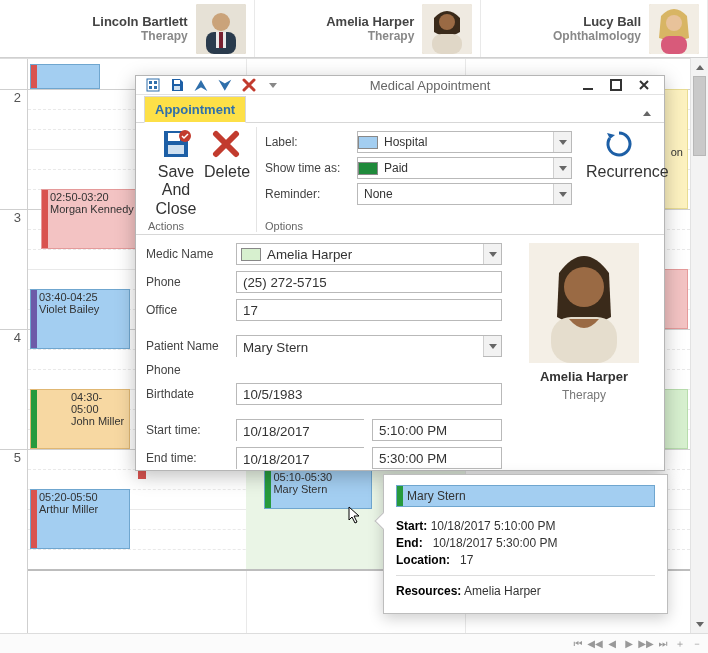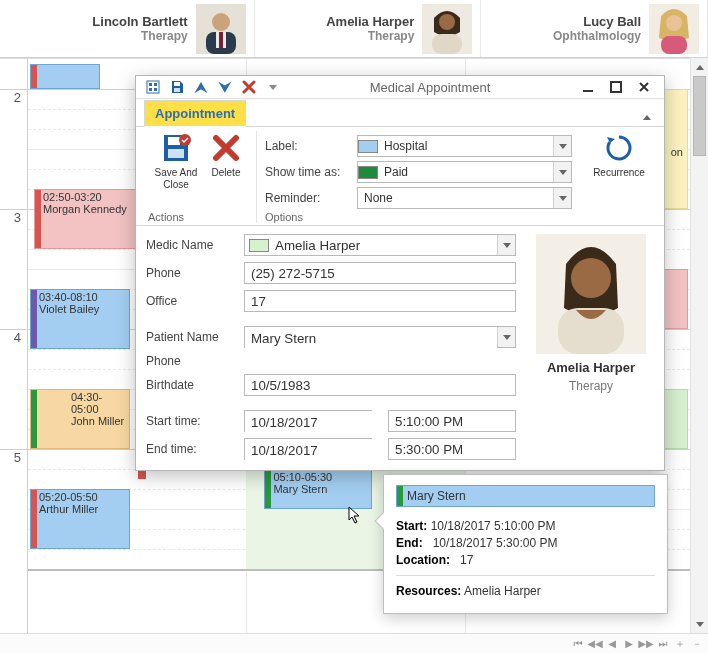--- a/index.html
+++ b/index.html
@@ -126,7 +126,7 @@
   .ribgroup + .ribgroup { border-left:1px solid #e4e4e4;}
   .ribgroup .ribbody { flex:1; display:flex; align-items:flex-start; }
   .ribgroup .ribcap { font-size:11px; color:#666; padding-top:2px;}
-  .bigbtn { text-align:center; width:56px; cursor:pointer; line-height:1.15; font-size:10px; color:#333;}
+  .bigbtn { text-align:center; width:56px; cursor:pointer; line-height:1.15; font-size:16px; color:#333;}
   .bigbtn .bigicon { width:34px; height:34px; margin:0 auto 2px auto; display:flex;align-items:center;justify-content:center; }
   .optrows { display:flex; flex-direction:column; gap:4px; padding-top:4px;}
   .optrow { display:flex; align-items:center; gap:6px; font-size:12px;}

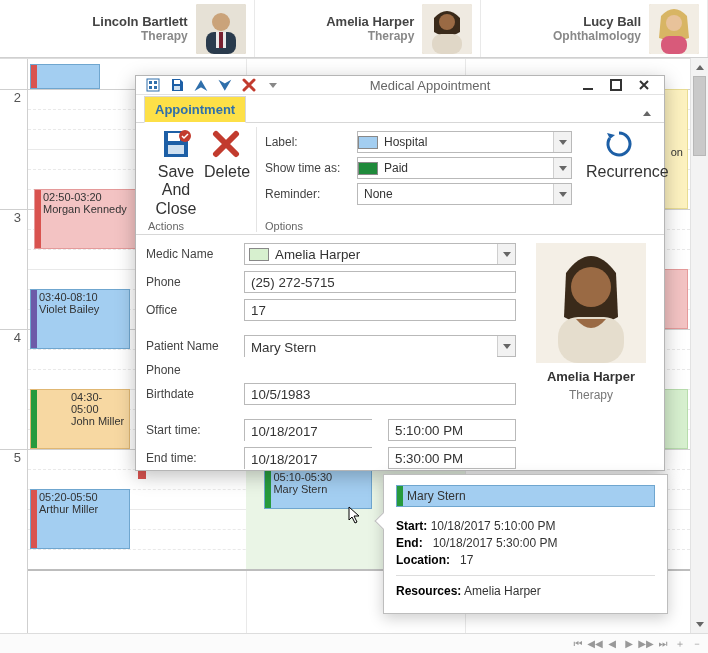--- a/index.html
+++ b/index.html
@@ -273,7 +273,7 @@
     <div class="appt lblue" style="left:2px;width:70px;top:5px;height:25px">
       <div class="status-bar sb-red"></div>
     </div>
-    <div class="appt pink" style="left:6px;width:104px;top:130px;height:60px">
+    <div class="appt pink" style="left:13px;width:104px;top:130px;height:60px">
       <div class="status-bar sb-red"></div>
       <span class="time">02:50-03:20</span>
       <span>Morgan Kennedy</span>

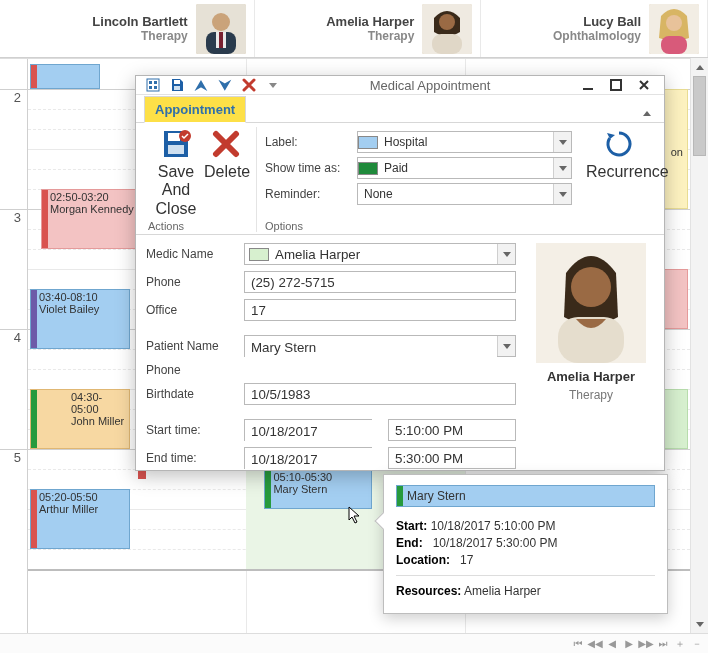--- a/index.html
+++ b/index.html
@@ -141,7 +141,7 @@
   .form { flex:1; padding:8px 10px 10px 10px; display:flex; gap:12px;}
   .form-left { flex:1; display:flex; flex-direction:column; gap:6px;}
   .form-right { width:140px; text-align:center;}
-  .frow { display:flex; align-items:center; gap:16px;}
+  .frow { display:flex; align-items:center; gap:8px;}
   .frow.gap-top { margin-top:8px;}
   .flabel { width:82px; color:#444;}
   .input { flex:1; border:1px solid #b9b9b9; height:22px; padding:0 6px; color:#333; background:#fff;}

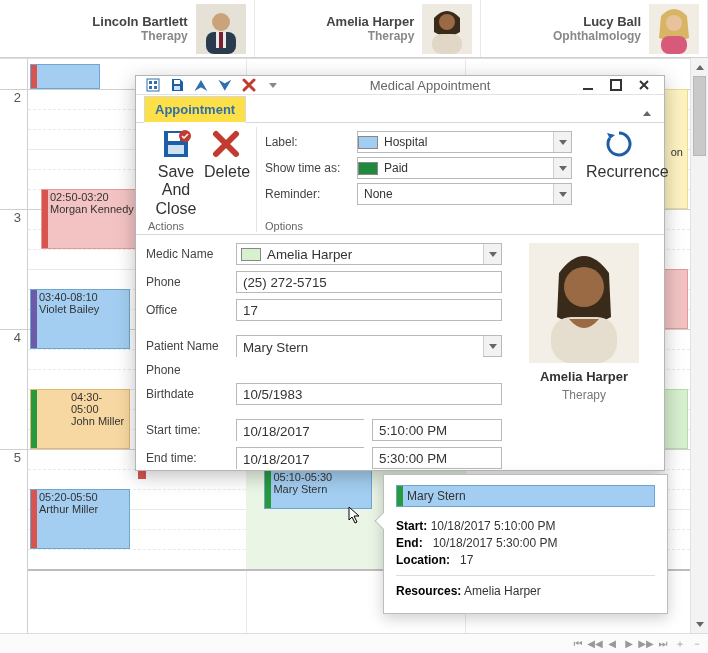--- a/index.html
+++ b/index.html
@@ -280,7 +280,7 @@
     </div>
     <div class="appt lblue" style="left:2px;width:100px;top:230px;height:60px">
       <div class="status-bar sb-purple"></div>
-      <span class="time">03:40-08:10</span>
+      <span class="time">03:40-04:25</span>
       <span>Violet Bailey</span>
     </div>
     <div class="appt orange" style="left:2px;width:100px;top:330px;height:60px">

